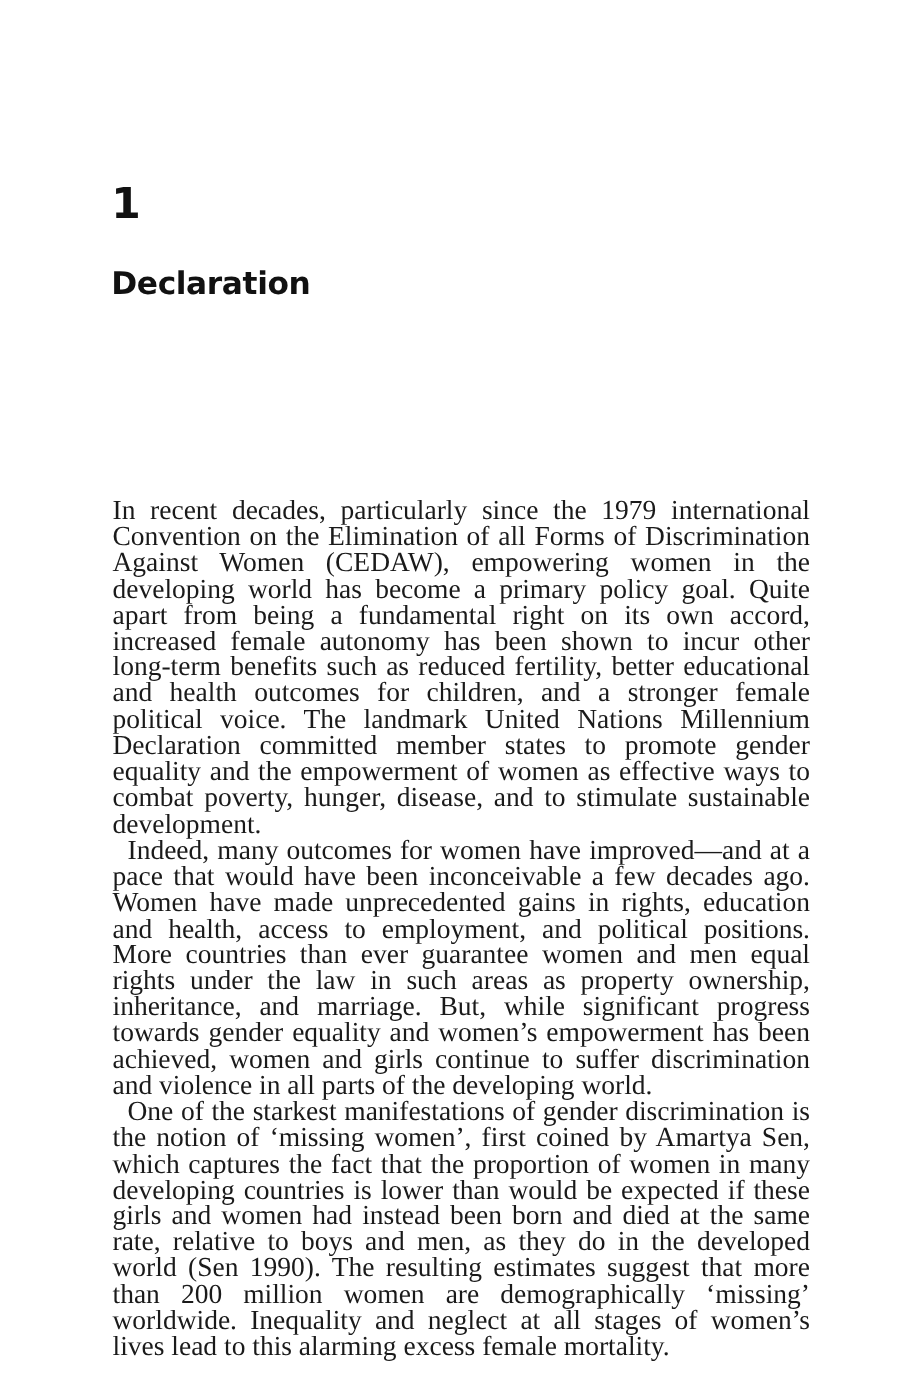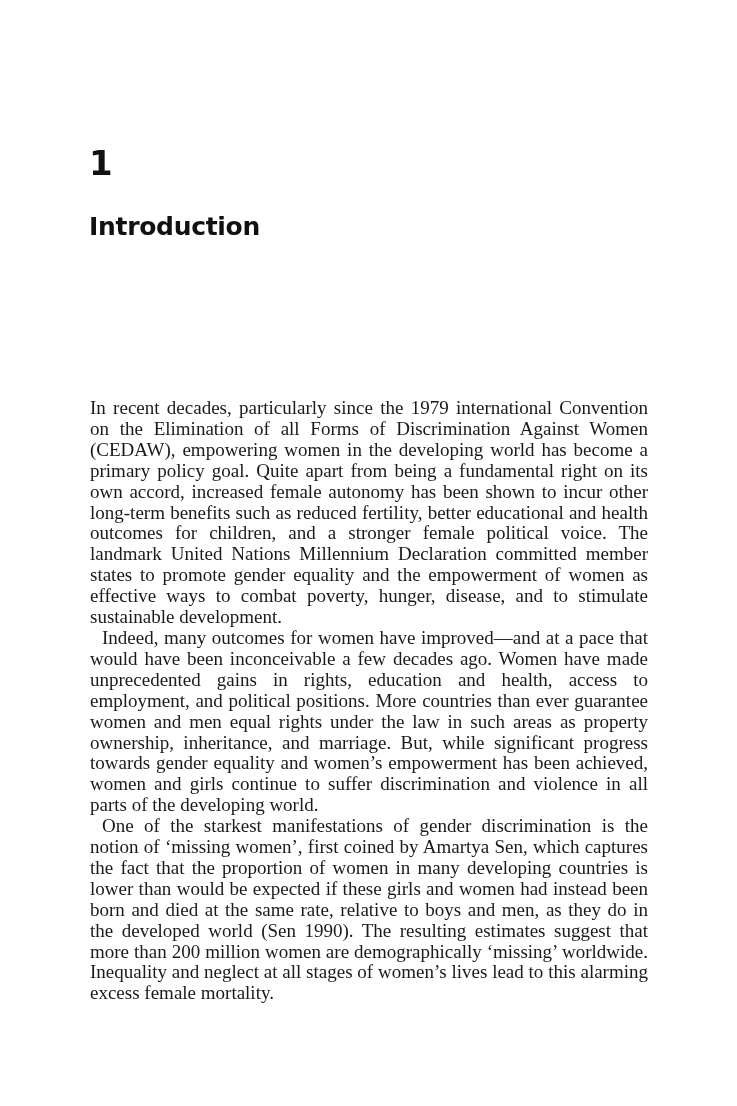--- a/index.html
+++ b/index.html
@@ -29,7 +29,7 @@
 
 <div class="page">
   <div class="chapter-number">1</div>
-  <div class="chapter-title">Introduction</div>
+  <div class="chapter-title">Declaration</div>
 
   <div class="body-text">
     <p>In recent decades, particularly since the 1979 international Convention on the Elimination of all Forms of Discrimination Against Women (CEDAW), empowering women in the developing world has become a primary policy goal. Quite apart from being a fundamental right on its own accord, increased female autonomy has been shown to incur other long-term benefits such as reduced fertility, better educational and health outcomes for children, and a stronger female political voice. The landmark United Nations Millennium Declaration committed member states to promote gender equality and the empowerment of women as effective ways to combat poverty, hunger, disease, and to stimulate sustainable development.</p>

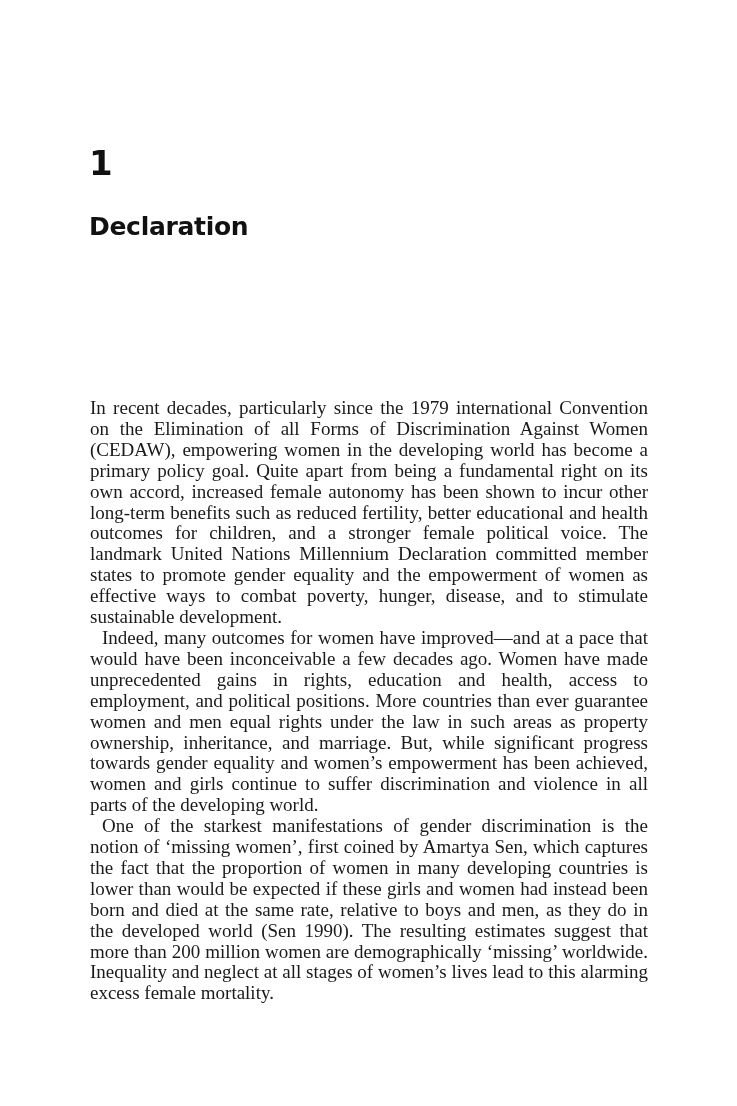--- a/index.html
+++ b/index.html
@@ -17,7 +17,7 @@
     }
     .body-text {
       position: absolute; left: 90px; top: 398px; width: 558px;
-      font-family: "Liberation Serif", serif; font-size: 19px;
+      font-family: "Liberation Serif", serif; font-size: 22px;
       line-height: 20.9px; color: #1a1a1a; text-align: justify;
       hyphens: manual;
     }

